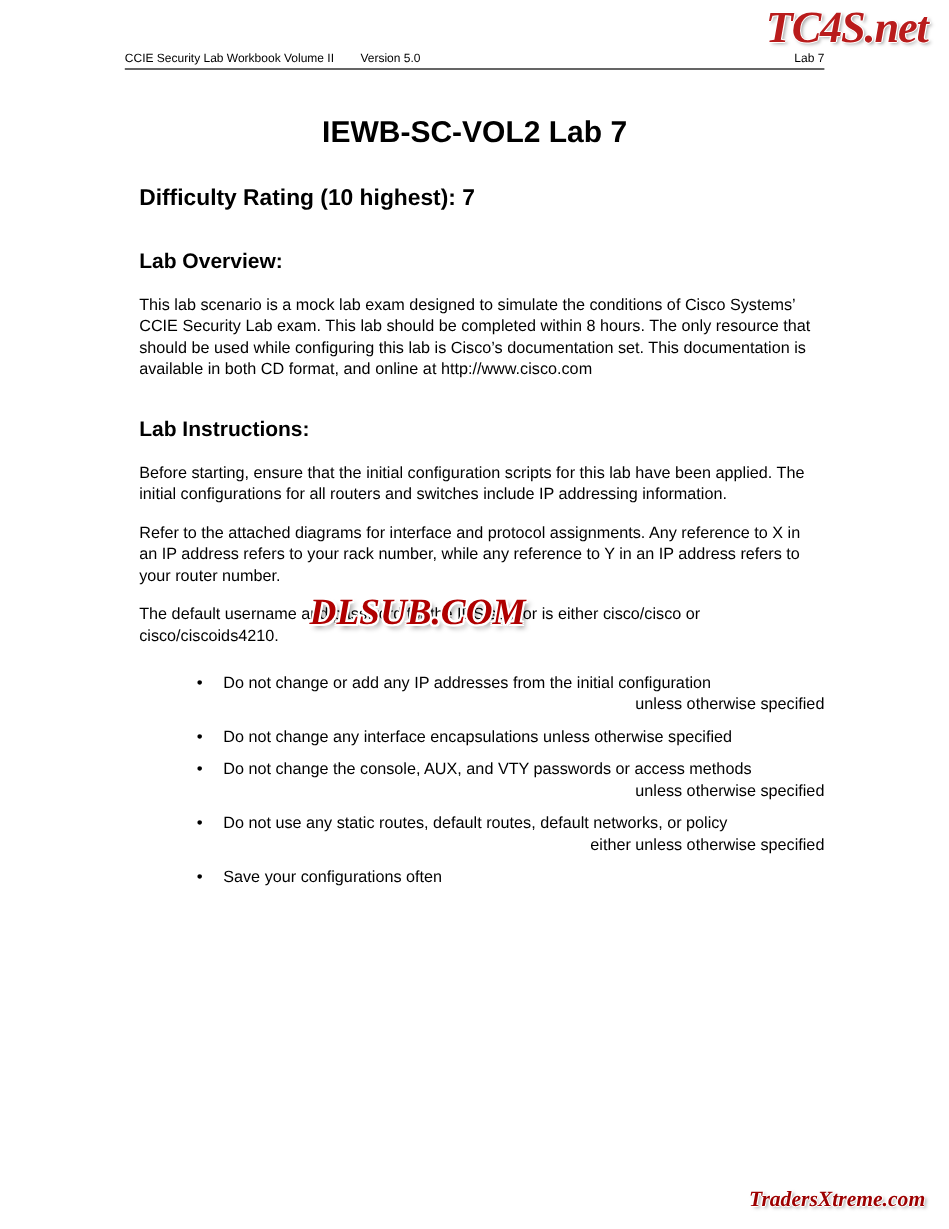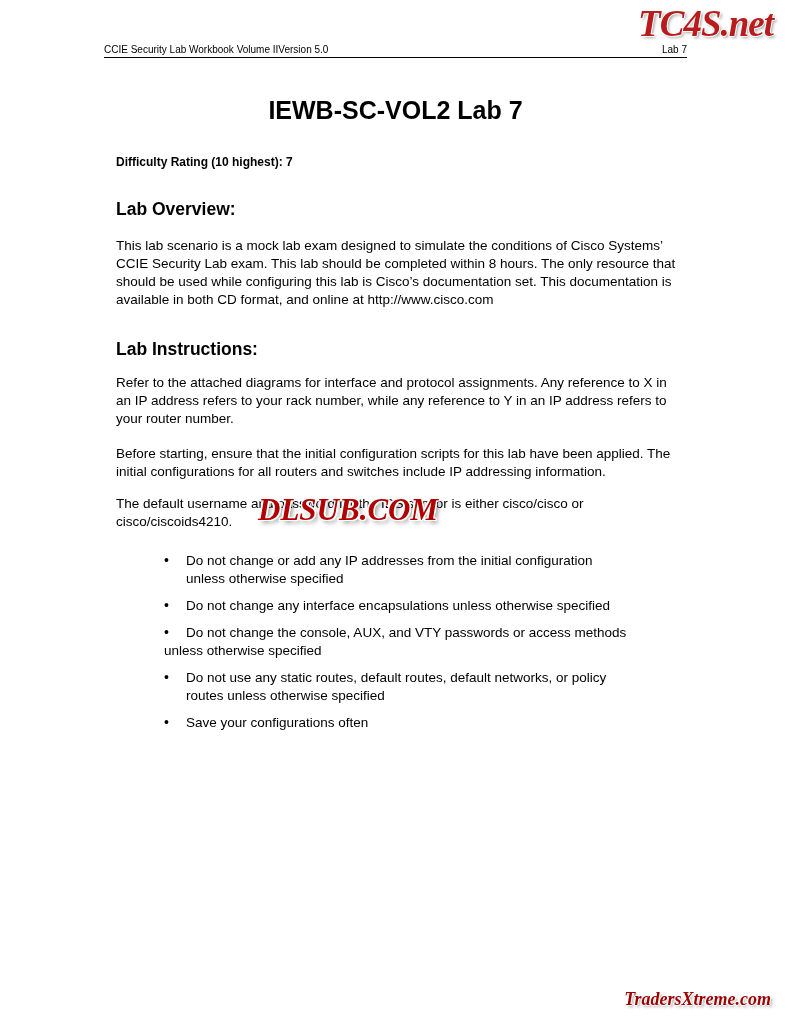--- a/index.html
+++ b/index.html
@@ -49,7 +49,7 @@
     align-items: baseline;
   }
   .page-header .hdr-left { white-space: nowrap; }
-  .page-header .hdr-ver  { white-space: nowrap; }
+  .page-header .hdr-ver  { white-space: nowrap; margin-left: 22px; }
   .page-header .hdr-right {
     margin-left: auto;
     white-space: nowrap;

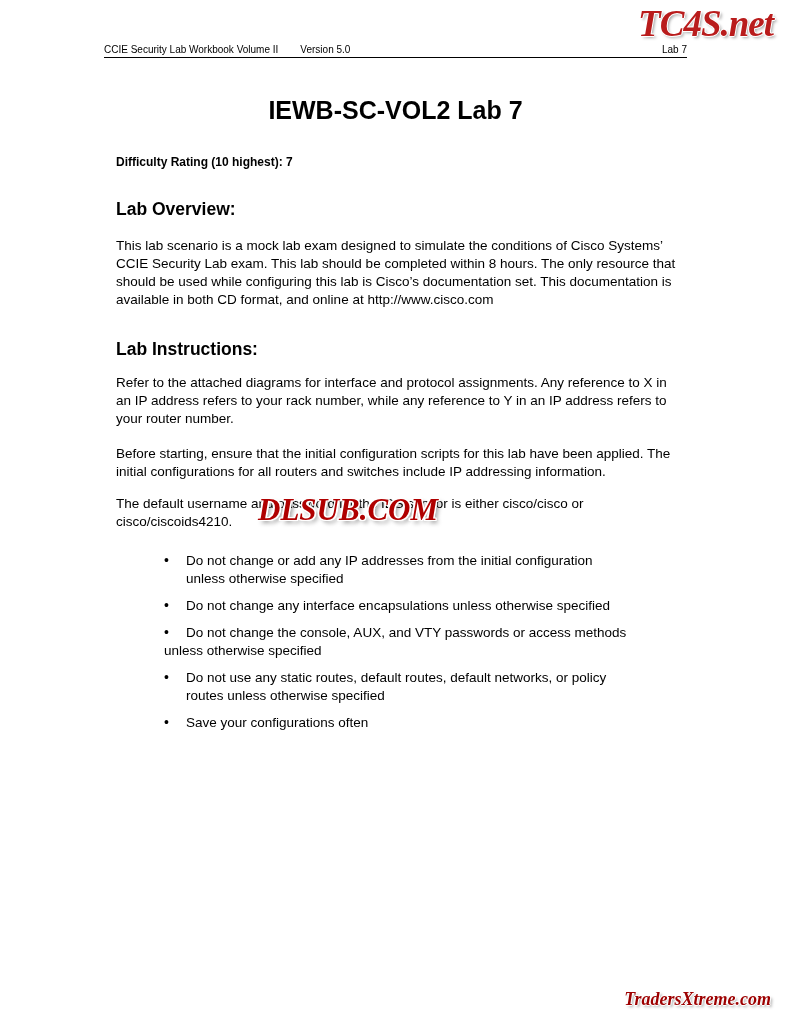--- a/index.html
+++ b/index.html
@@ -73,7 +73,7 @@
   }
 
   h2.rating {
-    font-size: 12px;
+    font-size: 19px;
     font-weight: bold;
     margin: 30px 0 0 12px;
   }

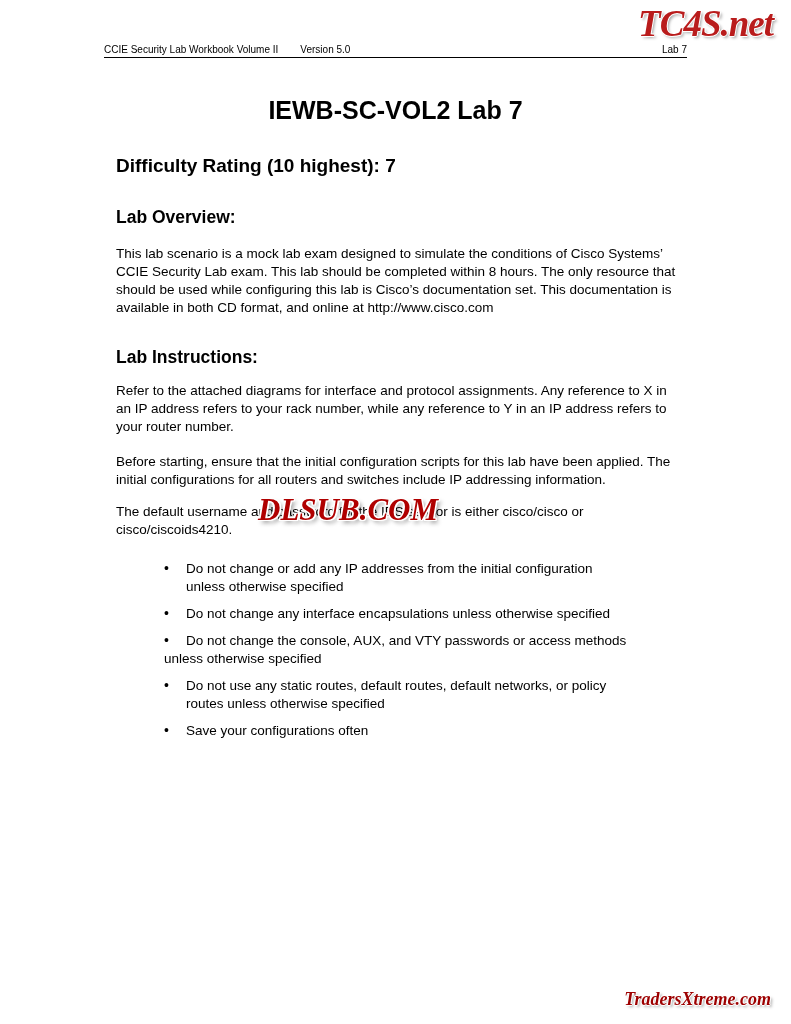--- a/index.html
+++ b/index.html
@@ -181,8 +181,8 @@
   <p class="body">This lab scenario is a mock lab exam designed to simulate the conditions of Cisco Systems’ CCIE Security Lab exam.  This lab should be completed within 8 hours.  The only resource that should be used while configuring this lab is Cisco’s documentation set.  This documentation is available in both CD format, and online at http://www.cisco.com</p>
 
   <h2 class="section">Lab Instructions:</h2>
+  <p class="body">Before starting, ensure that the initial configuration scripts for this lab have been applied.  The initial configurations for all routers and switches include IP addressing information.</p>
   <p class="body tight">Refer to the attached diagrams for interface and protocol assignments.  Any reference to X in an IP address refers to your rack number, while any reference to Y in an IP address refers to your router number.</p>
-  <p class="body">Before starting, ensure that the initial configuration scripts for this lab have been applied.  The initial configurations for all routers and switches include IP addressing information.</p>
   <p class="body tight">The default username and password for the IDS sensor is either cisco/cisco or cisco/ciscoids4210.</p>
 
 

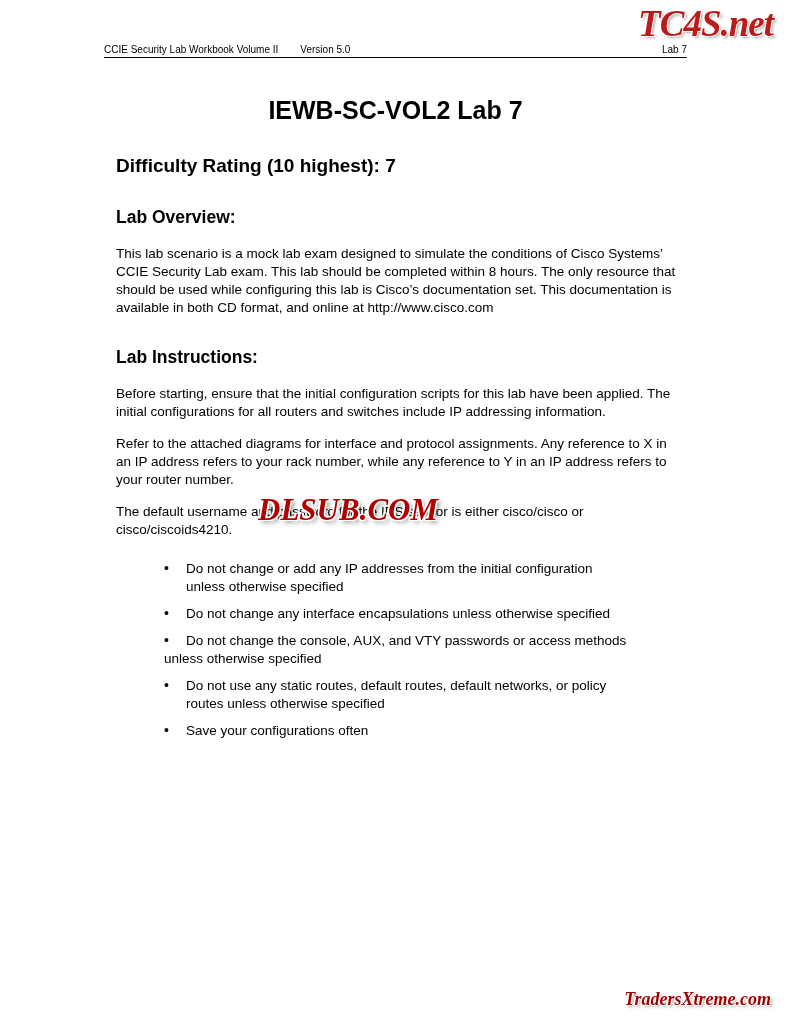--- a/index.html
+++ b/index.html
@@ -113,6 +113,7 @@
   ul.dos li .cont {
     display: block;
     margin-left: 0;
+    text-align: right;
   }
   ul.dos li .cont.outdent { margin-left: -22px; }
 

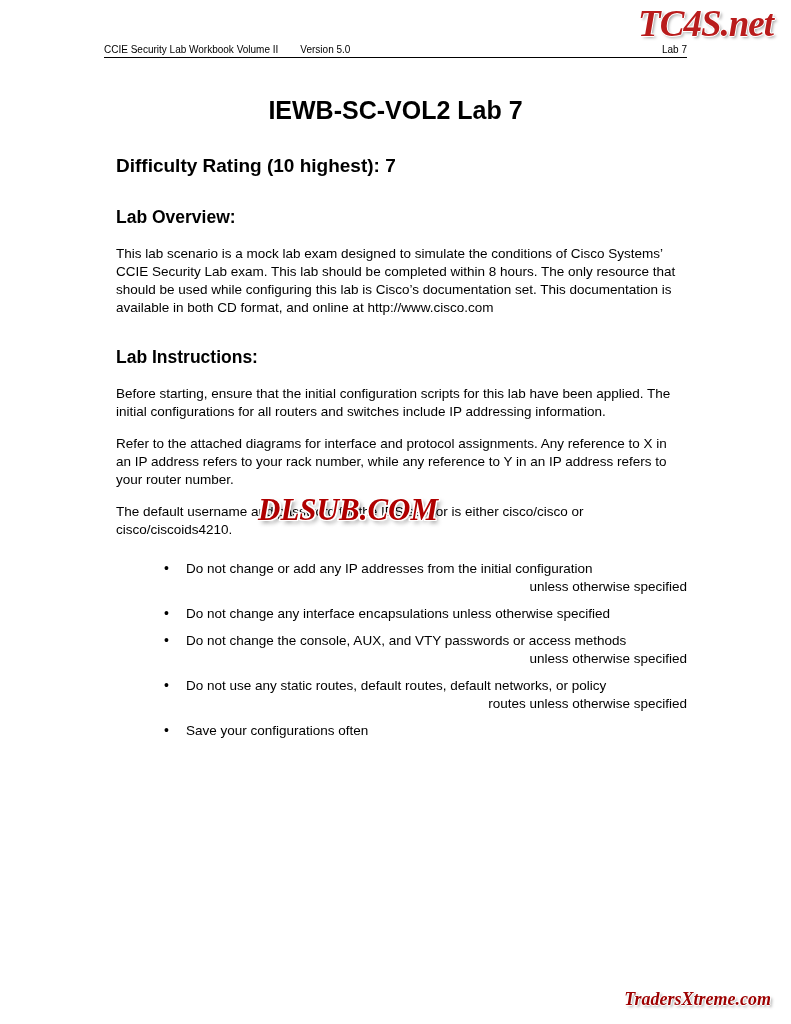--- a/index.html
+++ b/index.html
@@ -205,7 +205,7 @@
     <li>
       <span class="bullet">•</span>
       <span class="txt">Do not use any static routes, default routes, default networks, or policy</span>
-      <span class="cont">routes unless otherwise specified</span>
+      <span class="cont">either unless otherwise specified</span>
     </li>
     <li>
       <span class="bullet">•</span>

